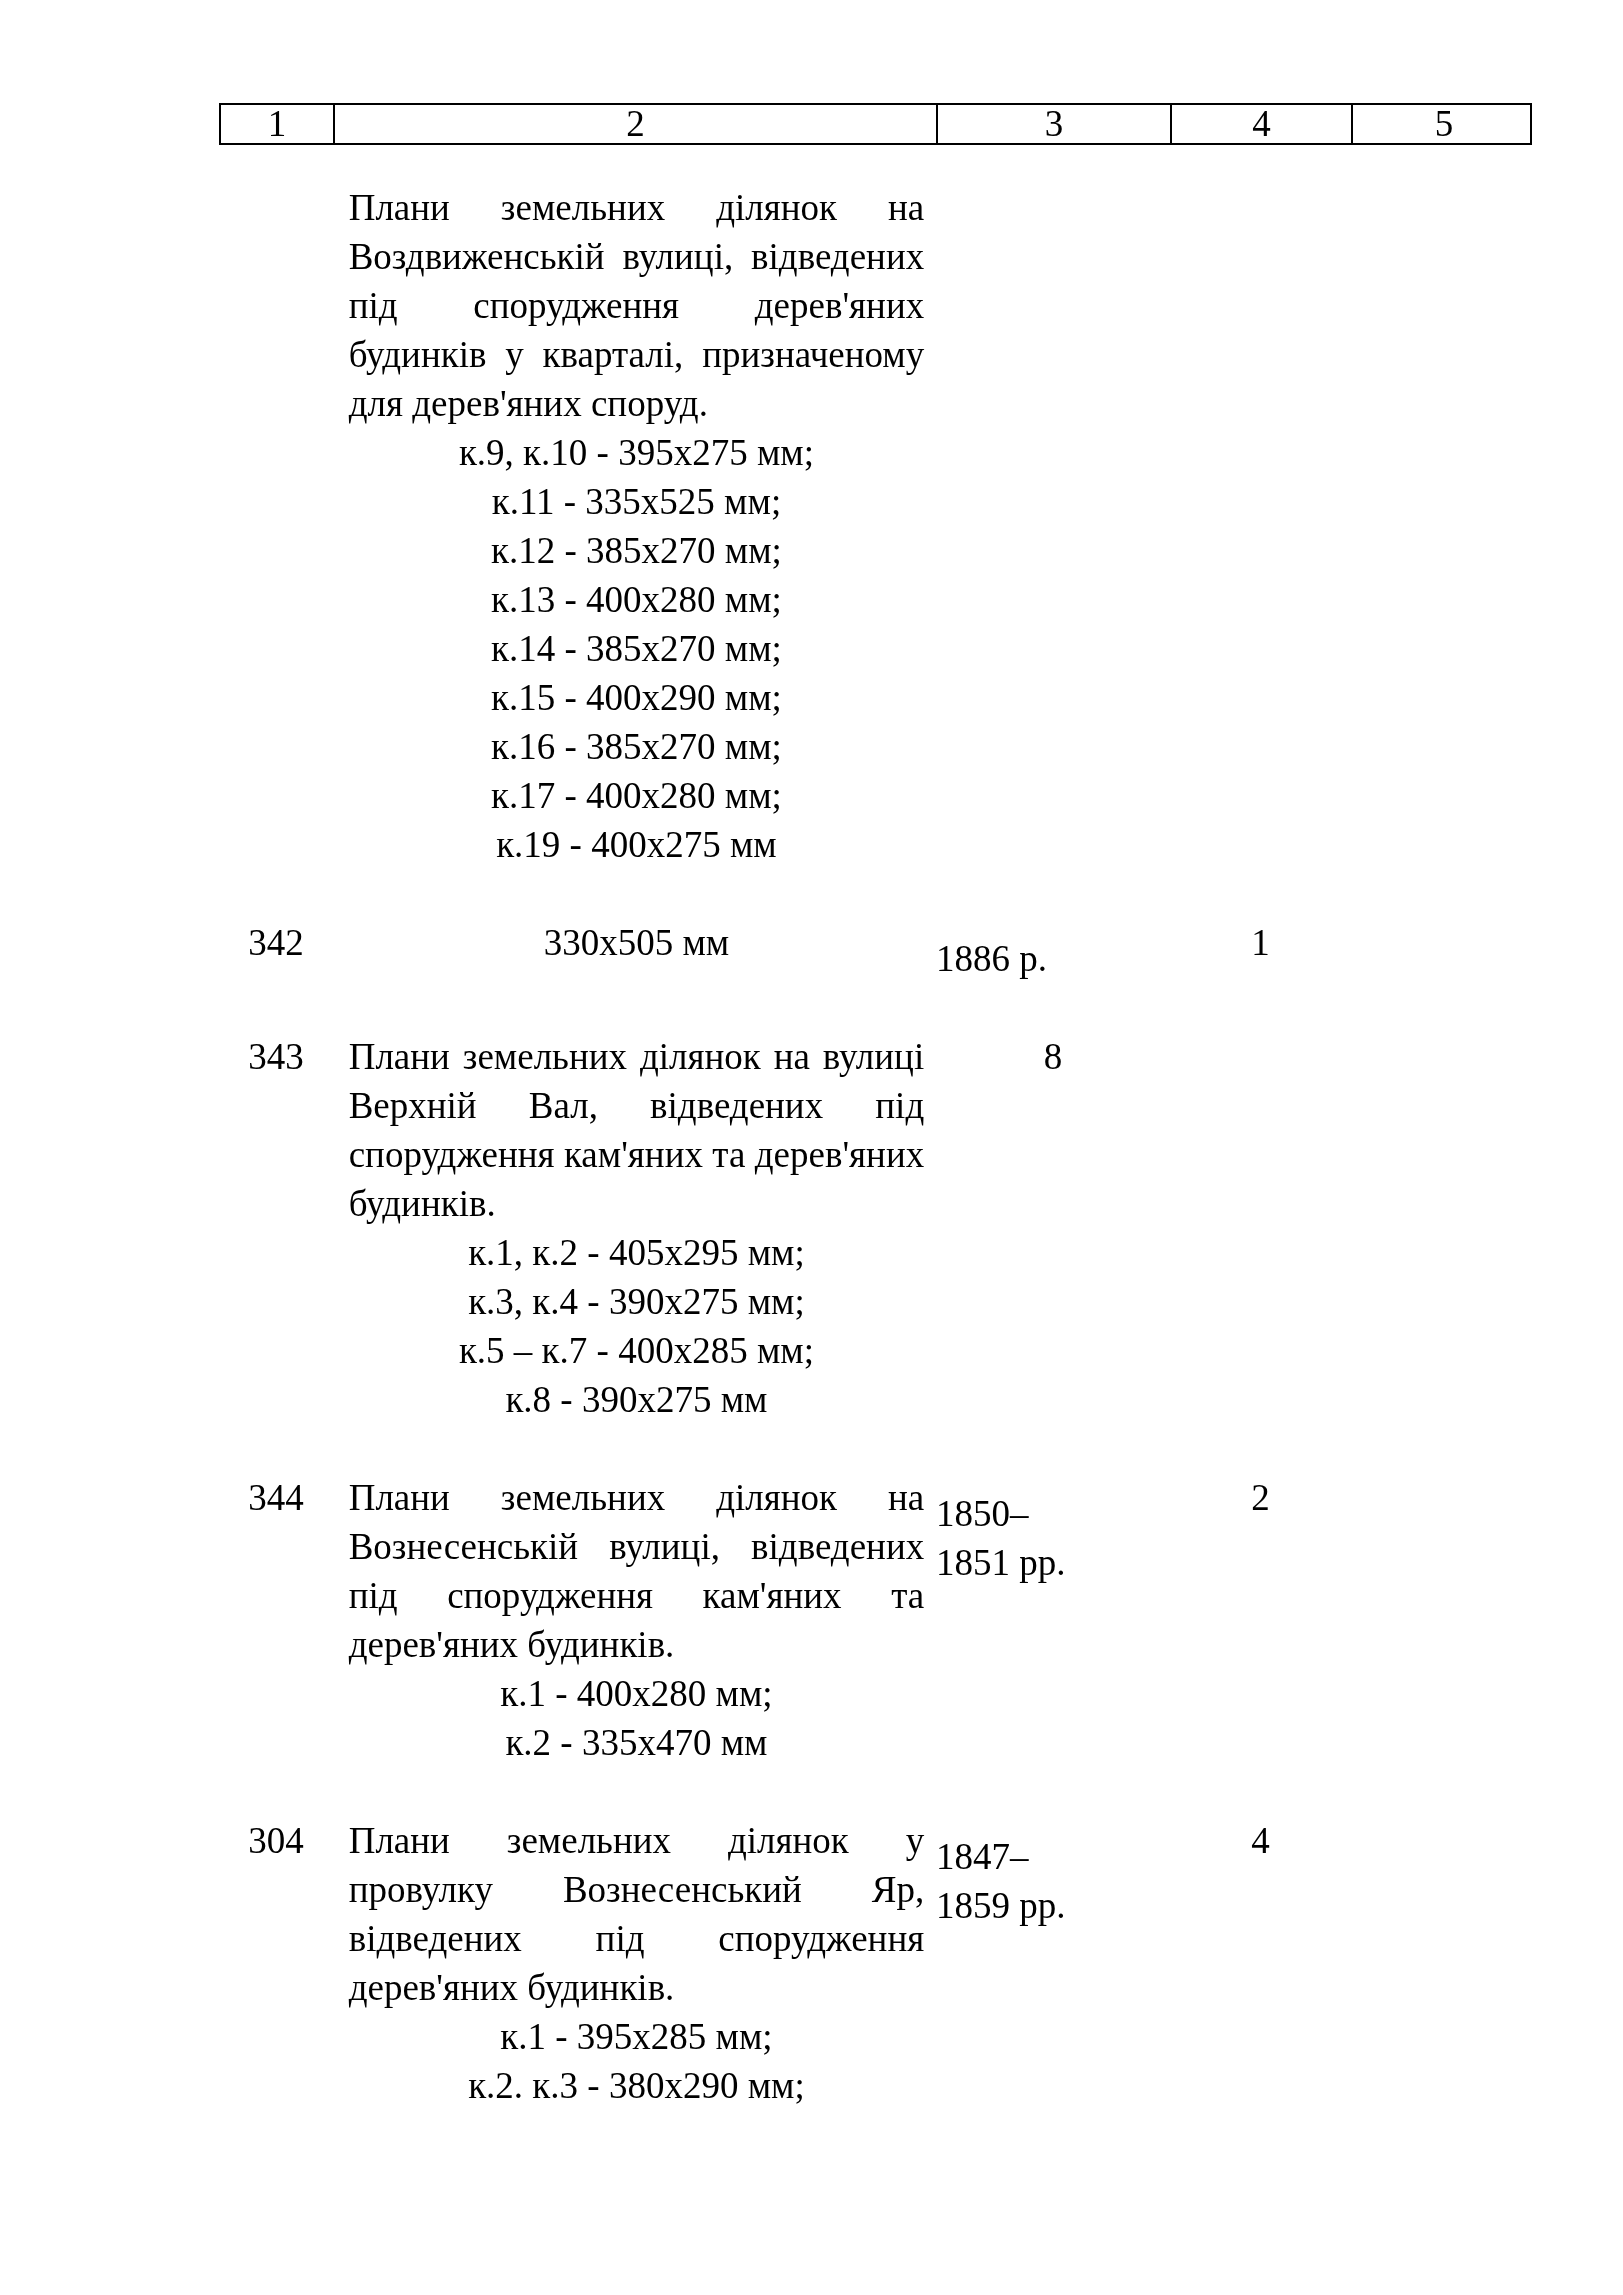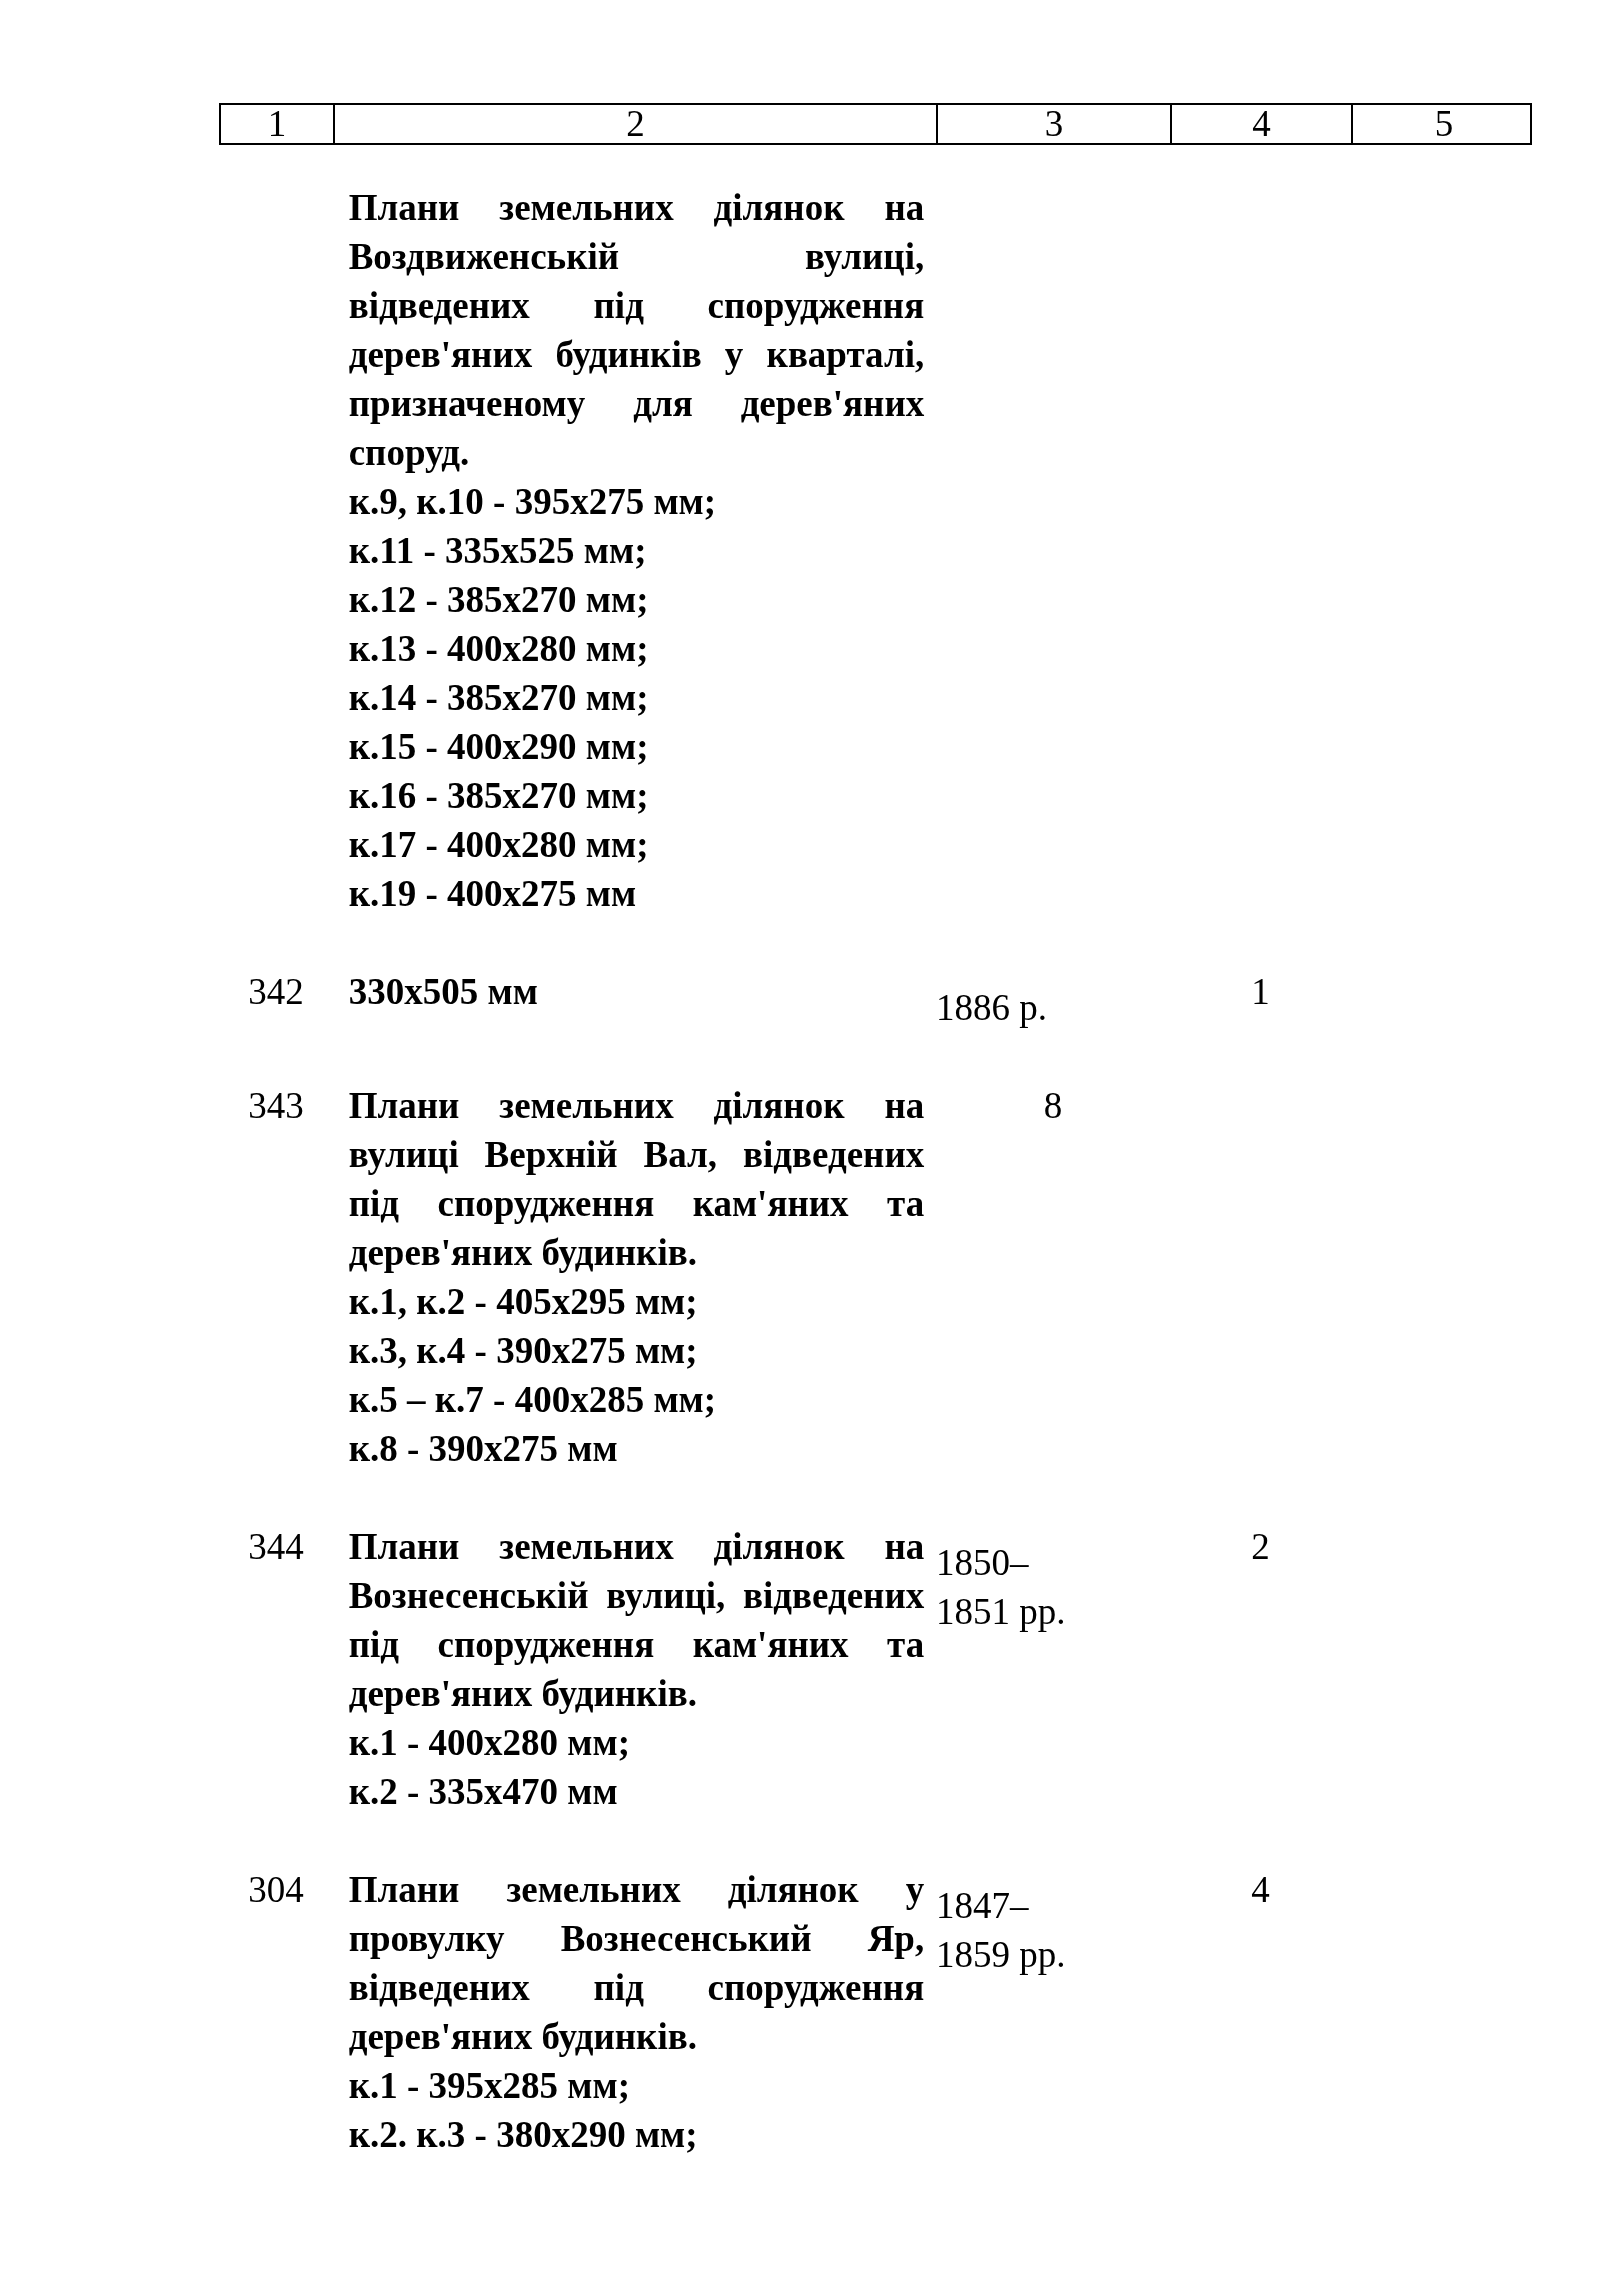--- a/index.html
+++ b/index.html
@@ -61,7 +61,6 @@
   }
   .entry-desc {
     padding: 0 11.8px 0 15.7px;
-    font-weight: bold;
   }
   .desc-par {
     text-align: justify;

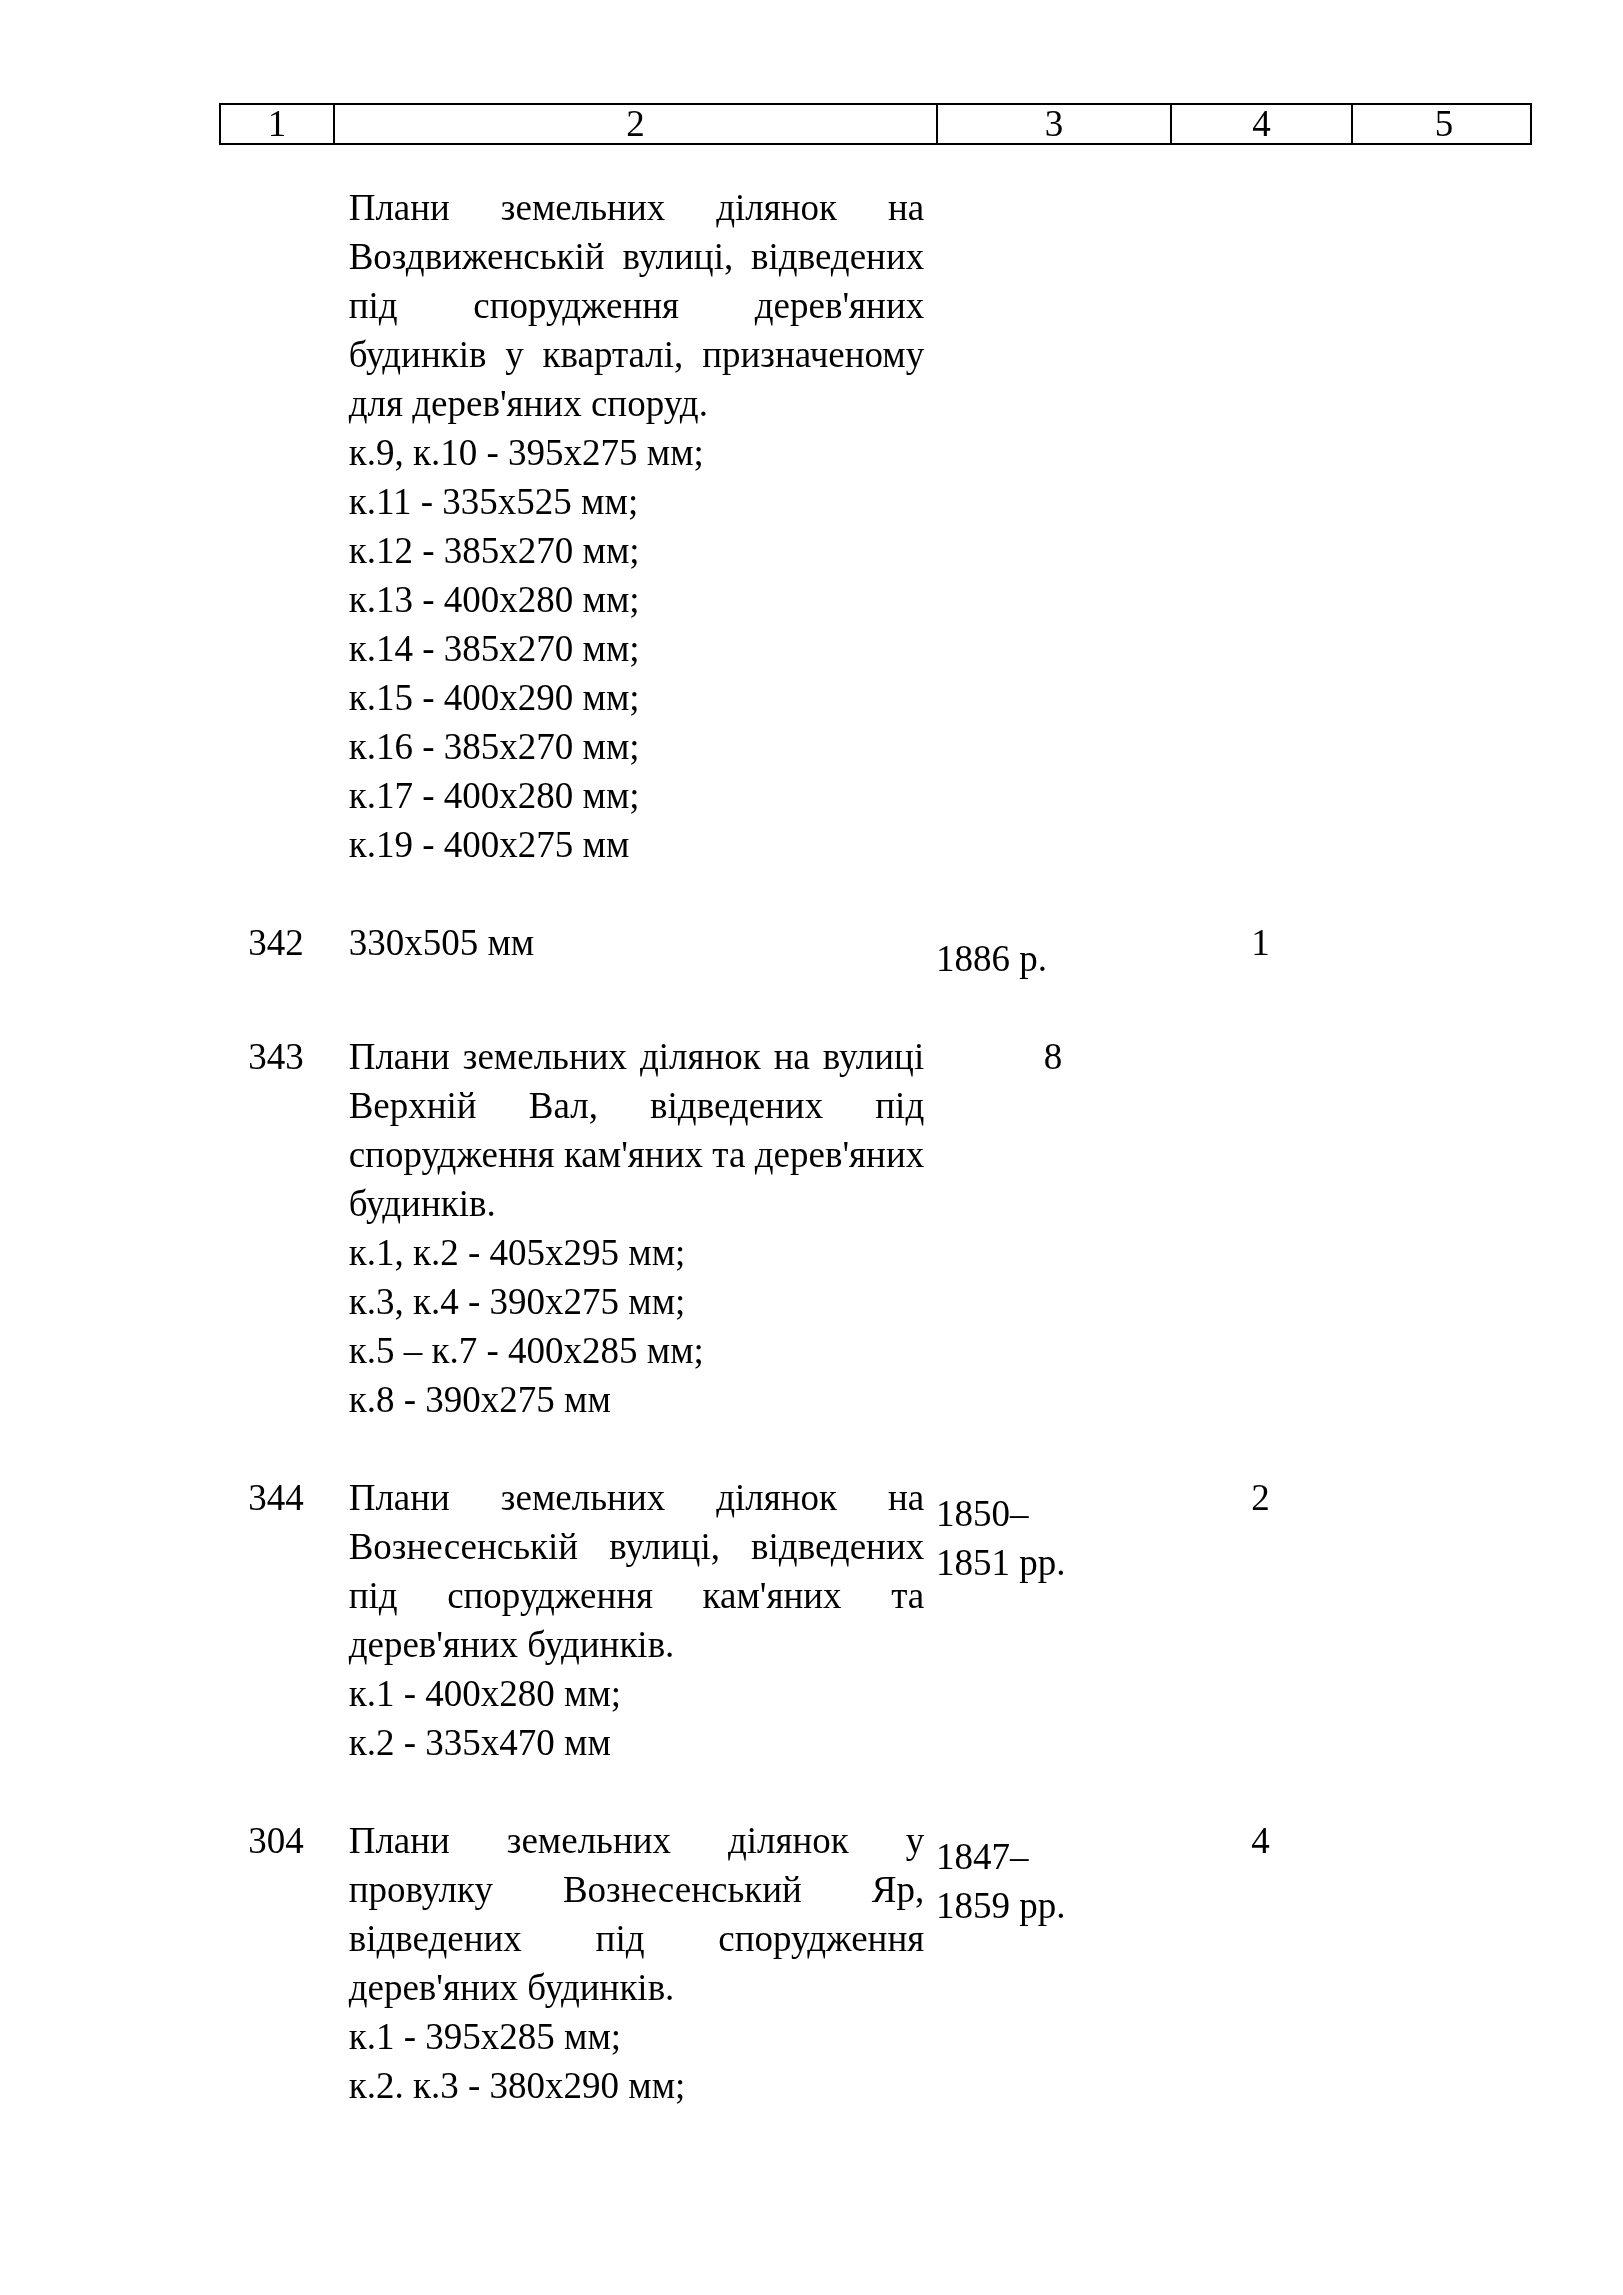--- a/index.html
+++ b/index.html
@@ -67,7 +67,7 @@
     text-align-last: left;
   }
   .dim-line {
-    text-align: left;
+    text-align: center;
   }
   .entry-date {
     text-align: left;

